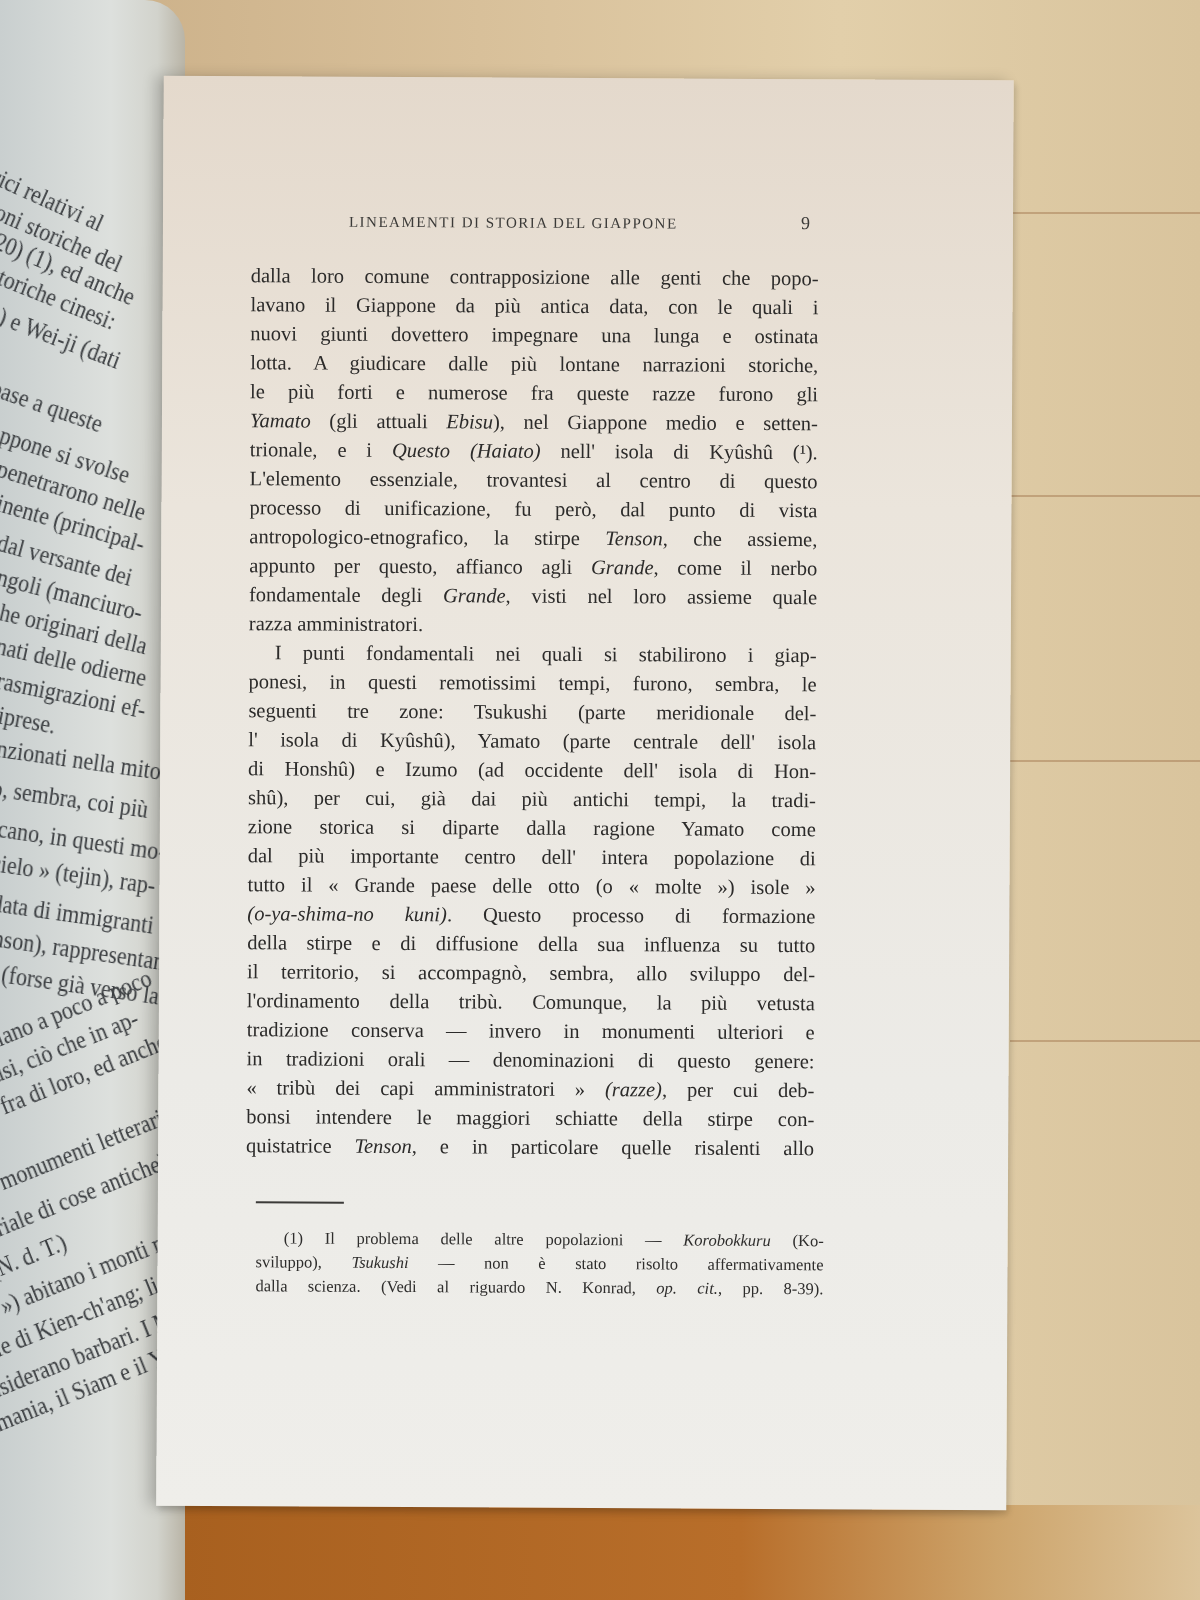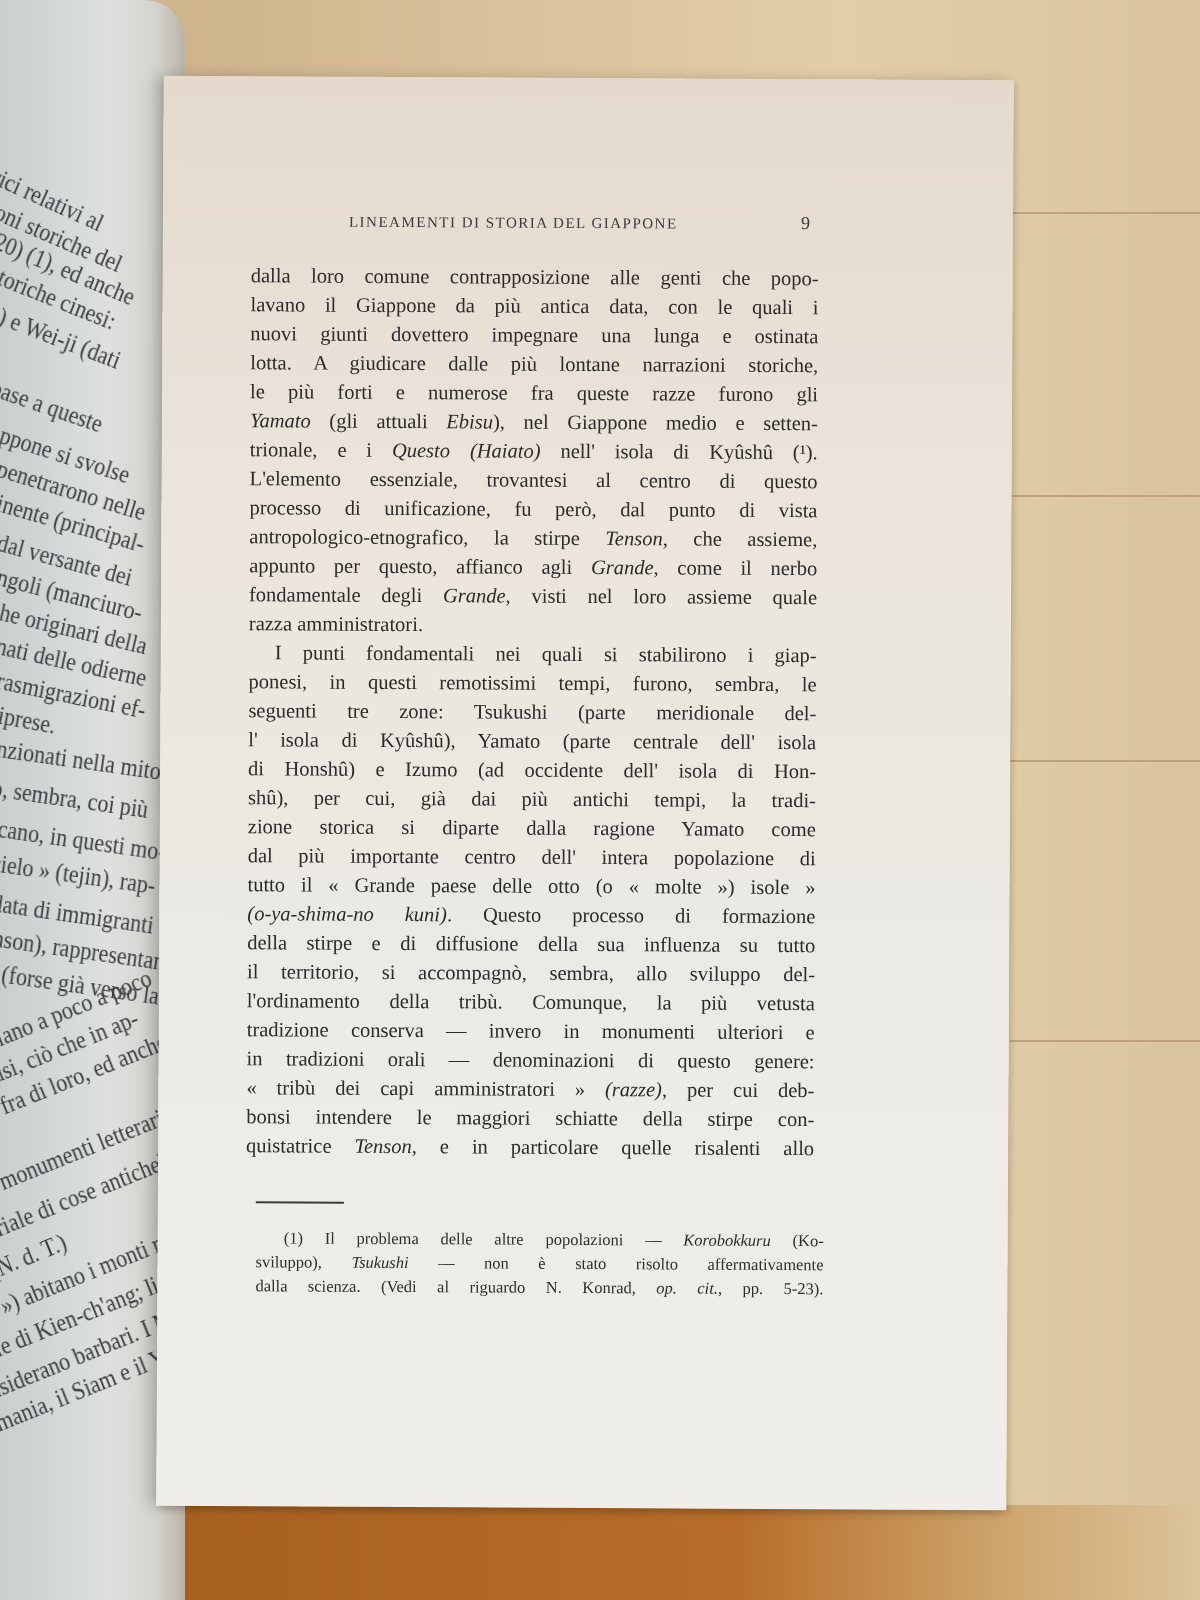--- a/index.html
+++ b/index.html
@@ -142,7 +142,7 @@
   <div class="footnotes" id="footnotes">
       <span class="body-line indent"><span>(1) Il problema delle altre popolazioni — </span><i>Korobokkuru</i><span> (Ko-</span></span>
       <span class="body-line"><span>sviluppo), </span><i>Tsukushi</i><span> — non è stato risolto affermativamente</span></span>
-      <span class="body-line"><span>dalla scienza. (Vedi al riguardo N. Konrad, </span><i>op. cit.</i><span>, pp. 5-23).</span></span>
+      <span class="body-line"><span>dalla scienza. (Vedi al riguardo N. Konrad, </span><i>op. cit.</i><span>, pp. 8-39).</span></span>
     </div>
 </div>
 

